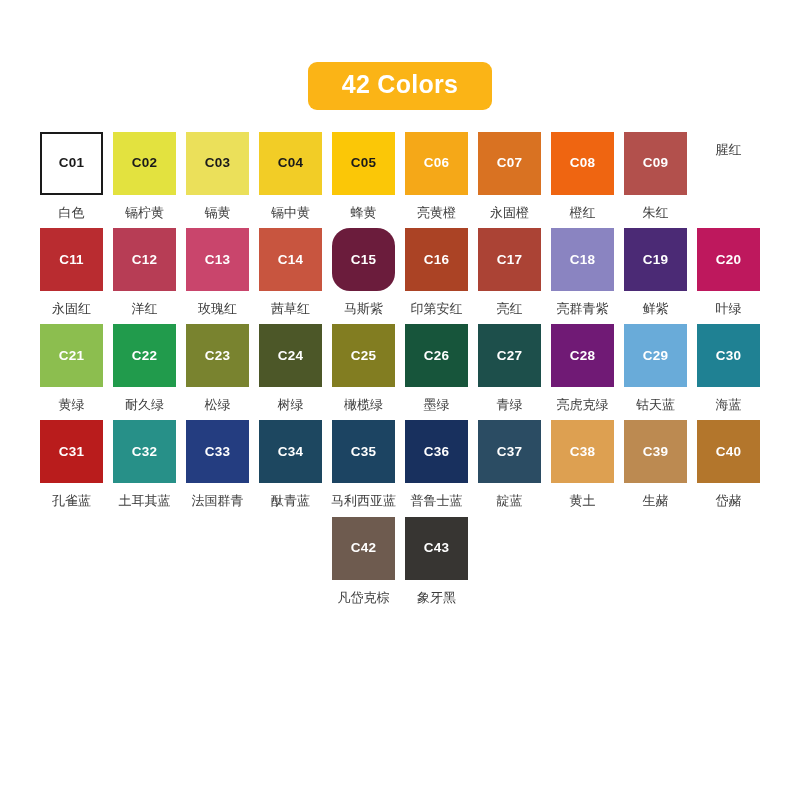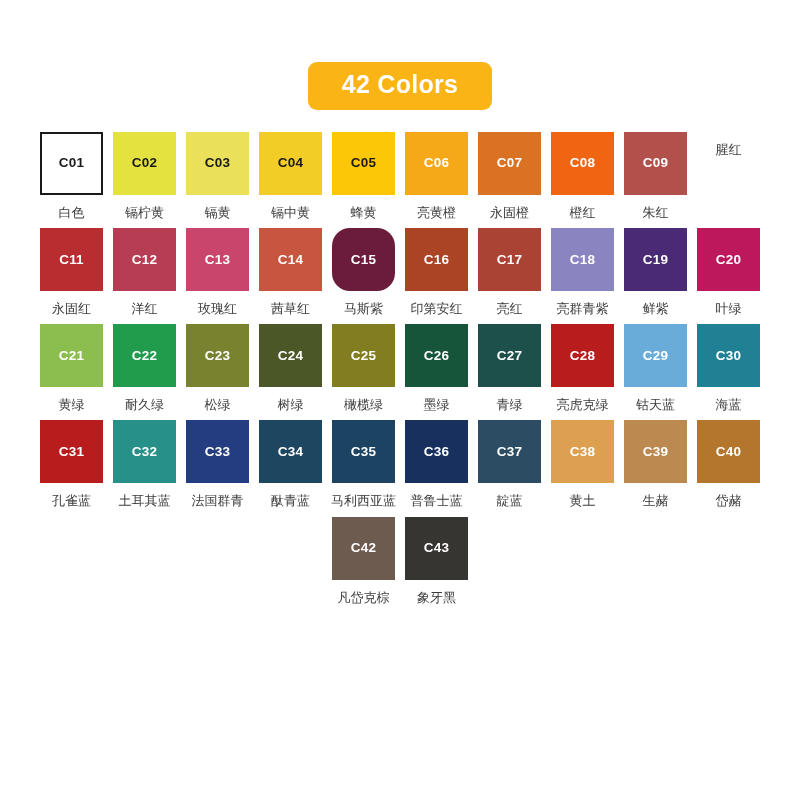--- a/index.html
+++ b/index.html
@@ -258,7 +258,7 @@
           <div class="name">青绿</div>
         </div>
         <div class="cell">
-          <div class="swatch" style="background: #b91c1c;">
+          <div class="swatch" style="background: #701a75;">
             <span class="code" style="color: rgb(255, 255, 255);">C28</span>
           </div>
           <div class="name">亮虎克绿</div>

